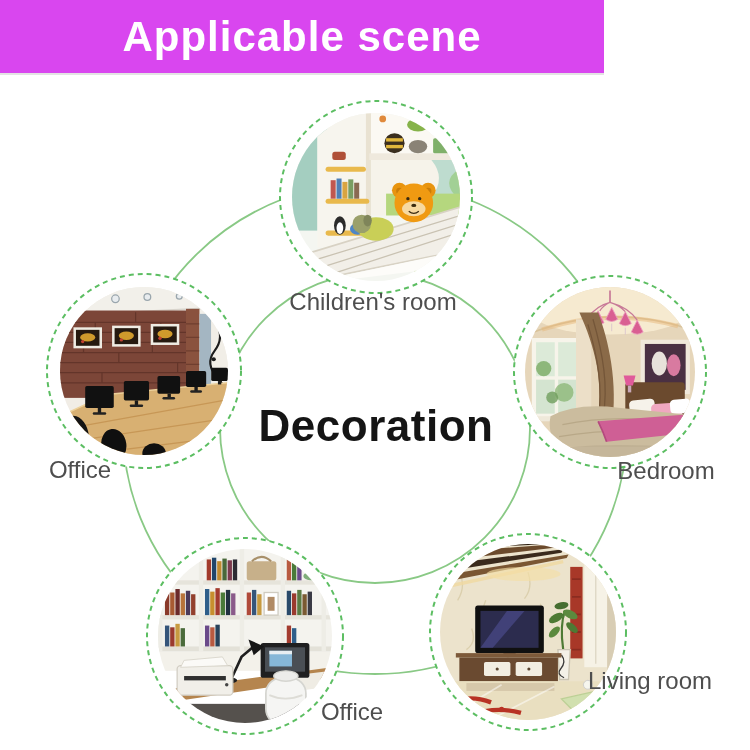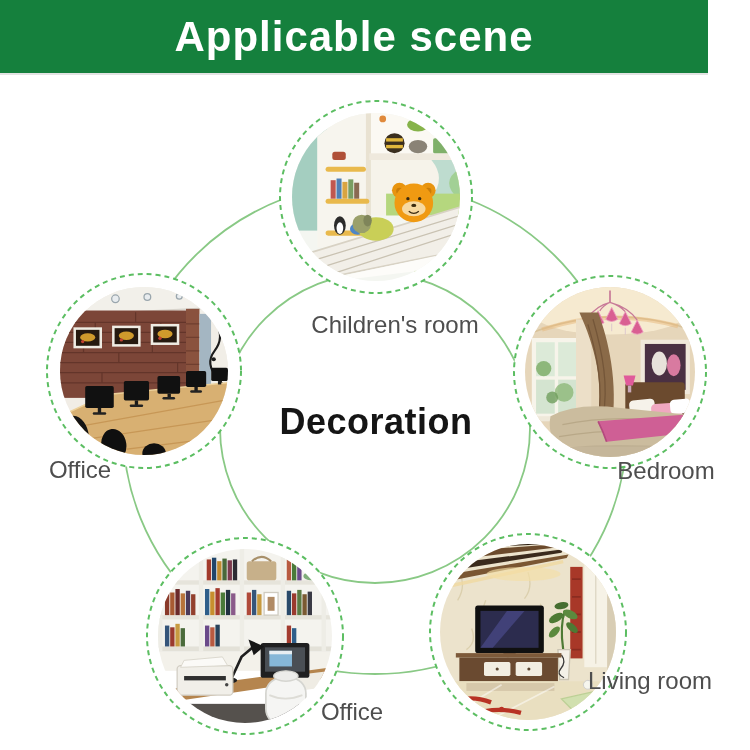--- a/index.html
+++ b/index.html
@@ -5,7 +5,7 @@
   html,body{margin:0;padding:0;background:#ffffff;}
   .stage{position:relative;width:750px;height:750px;background:#ffffff;overflow:hidden;
          font-family:"Liberation Sans", sans-serif;}
-  .banner{position:absolute;left:0;top:0;width:708px;height:73px;background:#15803d;
+  .banner{position:absolute;left:0;top:0;width:604px;height:73px;background:#d946ef;
           display:flex;align-items:center;justify-content:center;border-bottom:2px solid #e3e3e3;}
   .banner-title{color:#ffffff;font-size:42px;font-weight:bold;letter-spacing:1px;}
   .diagram-svg{position:absolute;left:0;top:0;}

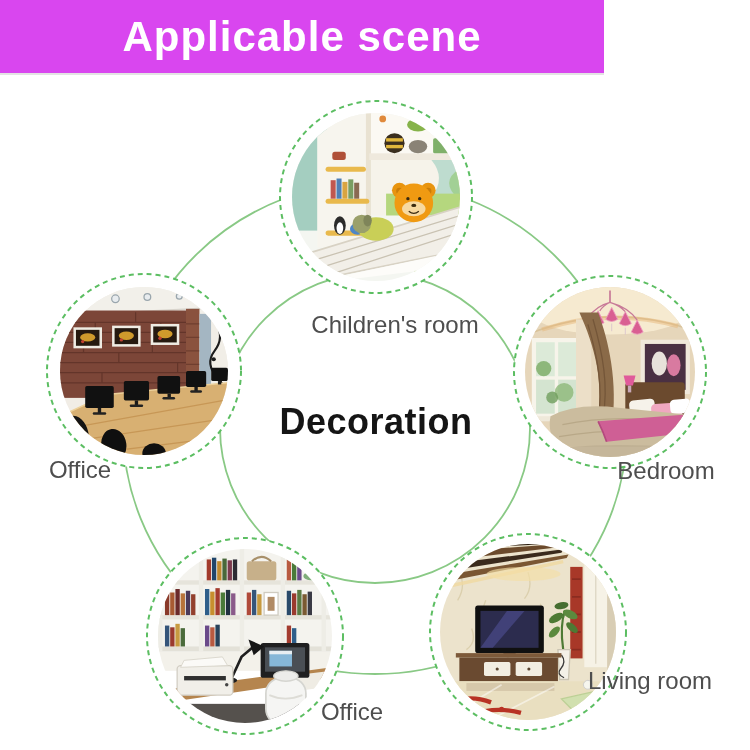--- a/index.html
+++ b/index.html
@@ -371,7 +371,7 @@
 
   <div class="center-title" style="left:376px; top:401px;">Decoration</div>
 
-  <div class="scene-label" style="left:373px; top:312px;margin-left:22px;">Children's room</div>
+  <div class="scene-label" style="left:373px; top:289px;">Children's room</div>
   <div class="scene-label" style="left:80px; top:457px;">Office</div>
   <div class="scene-label" style="left:666px; top:458px;text-align:right;">Bedroom</div>
   <div class="scene-label" style="left:352px; top:699px;">Office</div>

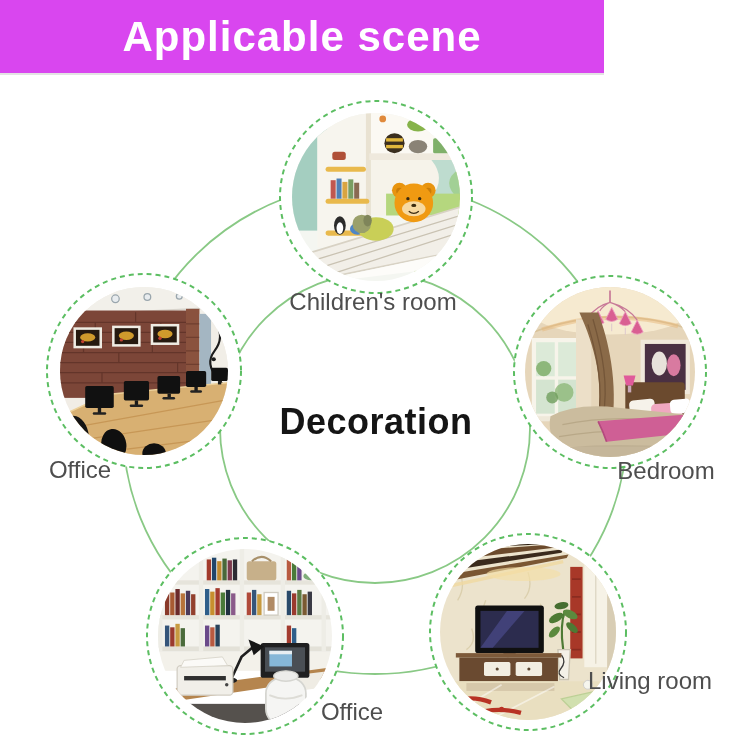--- a/index.html
+++ b/index.html
@@ -14,7 +14,7 @@
   .scene-label{position:absolute;transform:translateX(-50%);white-space:nowrap;
                color:#4e4e4e;font-size:24px;line-height:1.1;}
   .center-title{position:absolute;transform:translateX(-50%);white-space:nowrap;
-                color:#151515;font-size:36px;font-weight:bold;letter-spacing:0.5px;}
+                color:#151515;font-size:44px;font-weight:bold;letter-spacing:0.5px;}
 </style>
 </head>
 <body>

